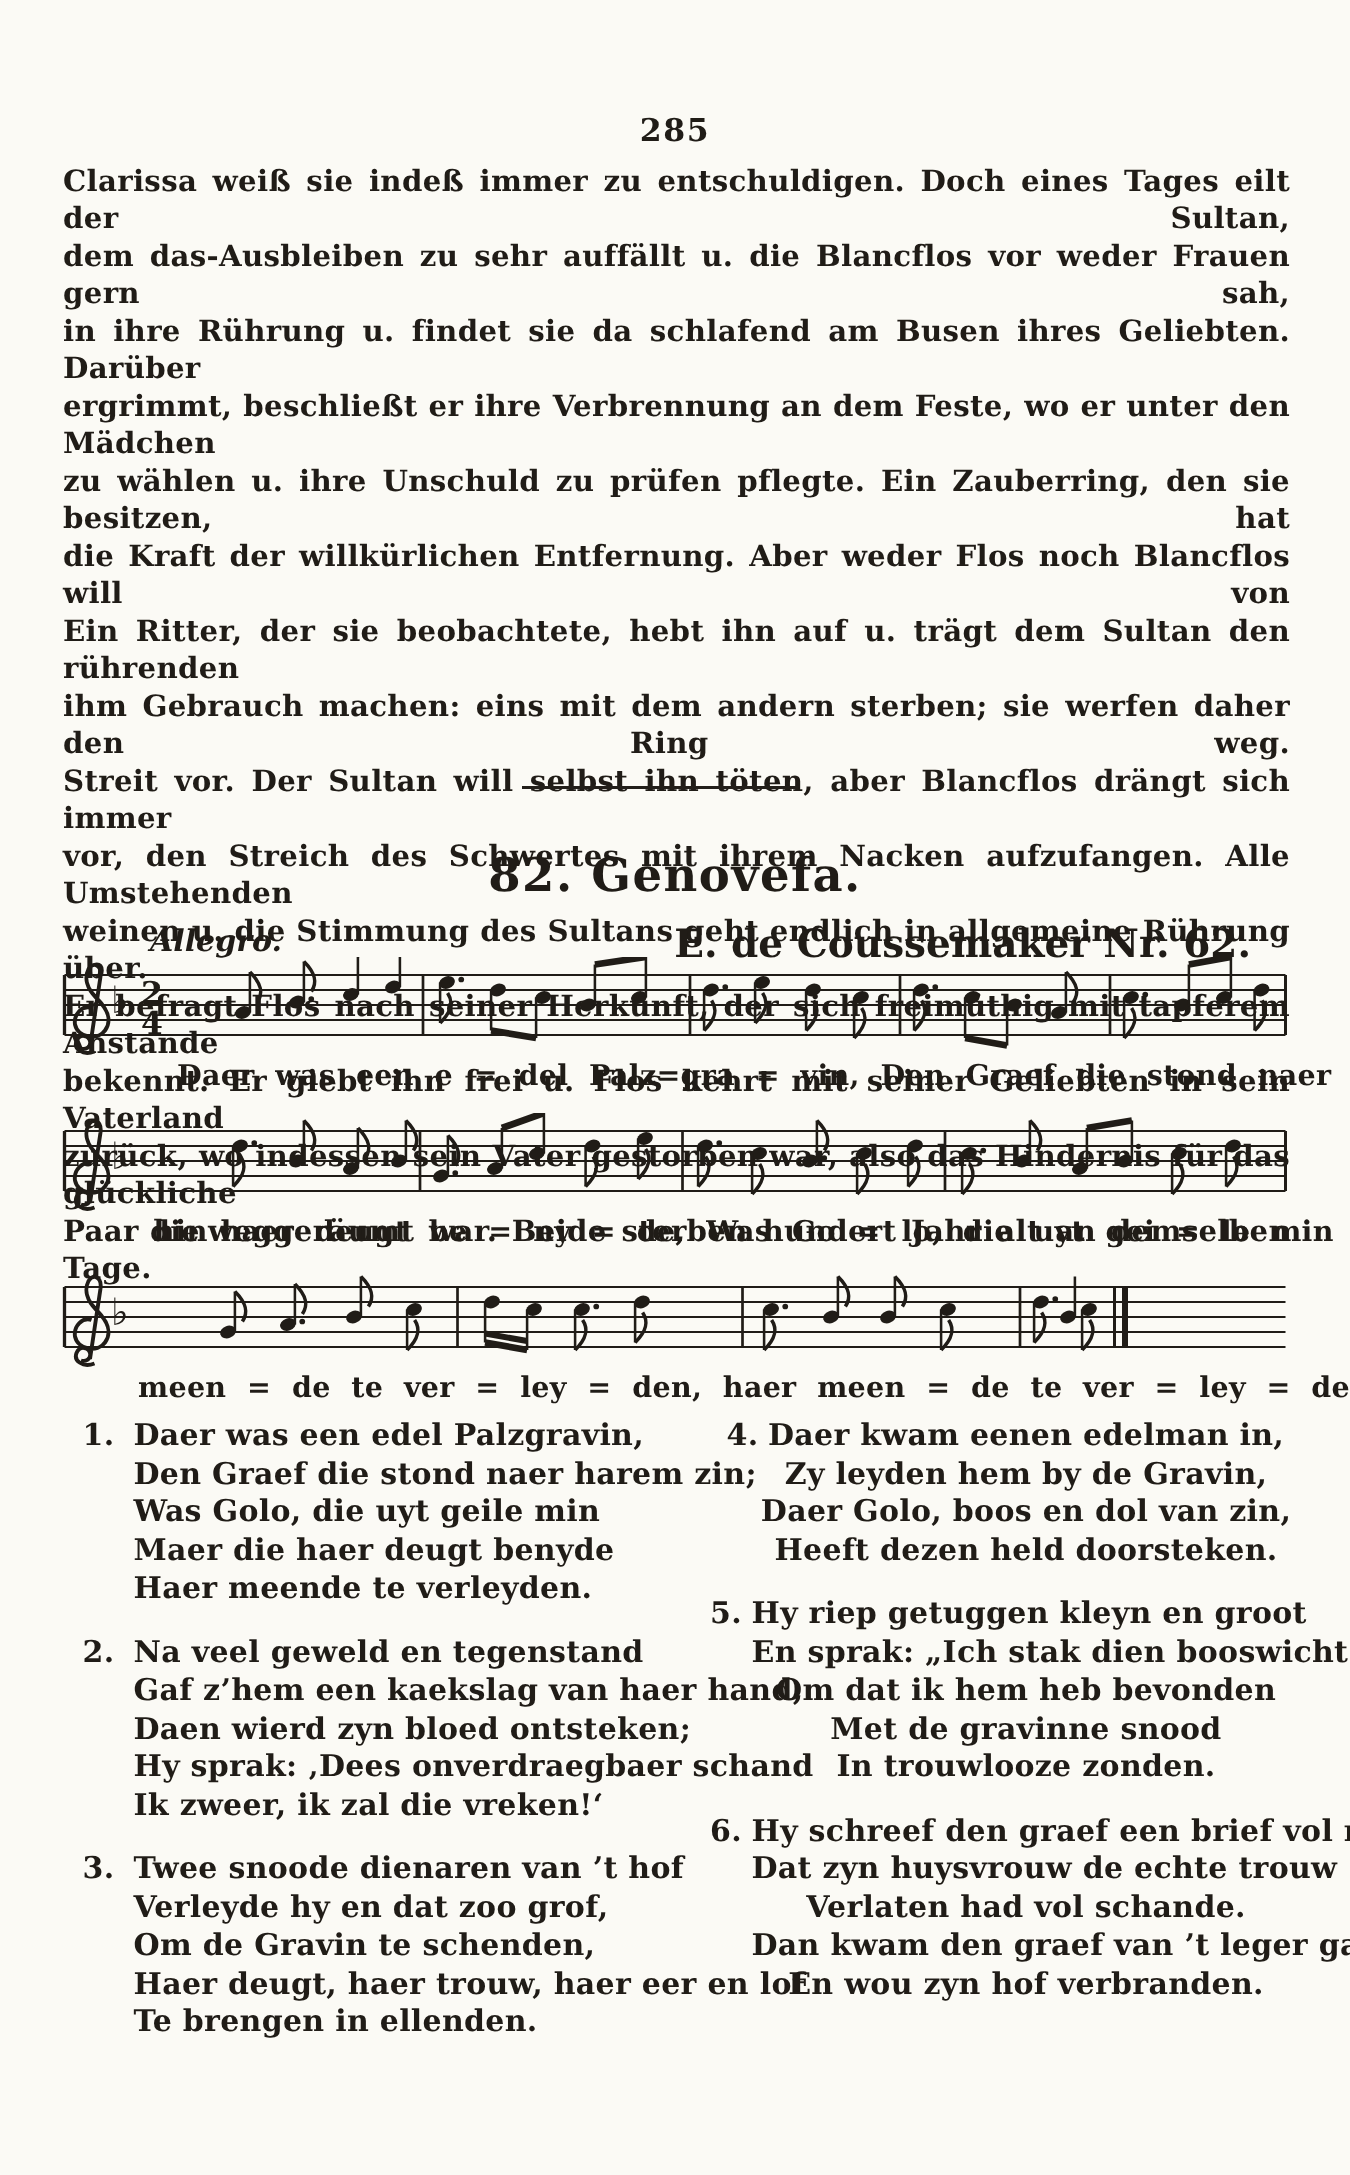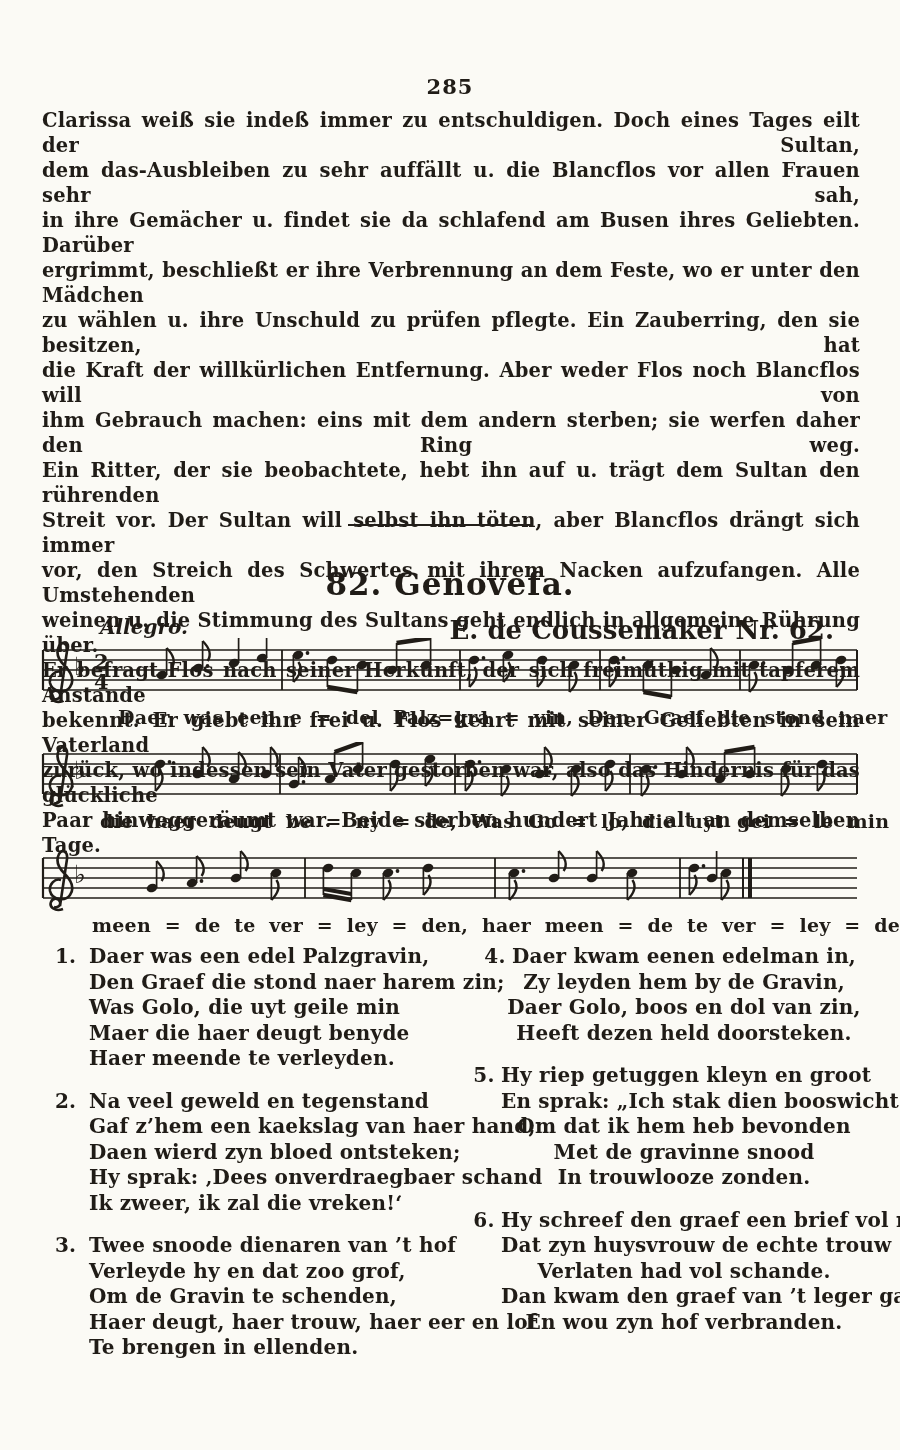--- a/index.html
+++ b/index.html
@@ -66,7 +66,7 @@
 
   <div class="prose" id="prose">
       <div class="pline">Clarissa weiß sie indeß immer zu entschuldigen.  Doch eines Tages eilt der Sultan,</div>
-      <div class="pline">dem das-Ausbleiben zu sehr auffällt u. die Blancflos vor allen Frauen sehr sah,</div>
+      <div class="pline">dem das-Ausbleiben zu sehr auffällt u. die Blancflos vor weder Frauen gern sah,</div>
       <div class="pline">in ihre Gemächer u. findet sie da schlafend am Busen ihres Geliebten.  Darüber</div>
       <div class="pline">ergrimmt, beschließt er ihre Verbrennung an dem Feste, wo er unter den Mädchen</div>
       <div class="pline">zu wählen u. ihre Unschuld zu prüfen pflegte.  Ein Zauberring, den sie besitzen, hat</div>

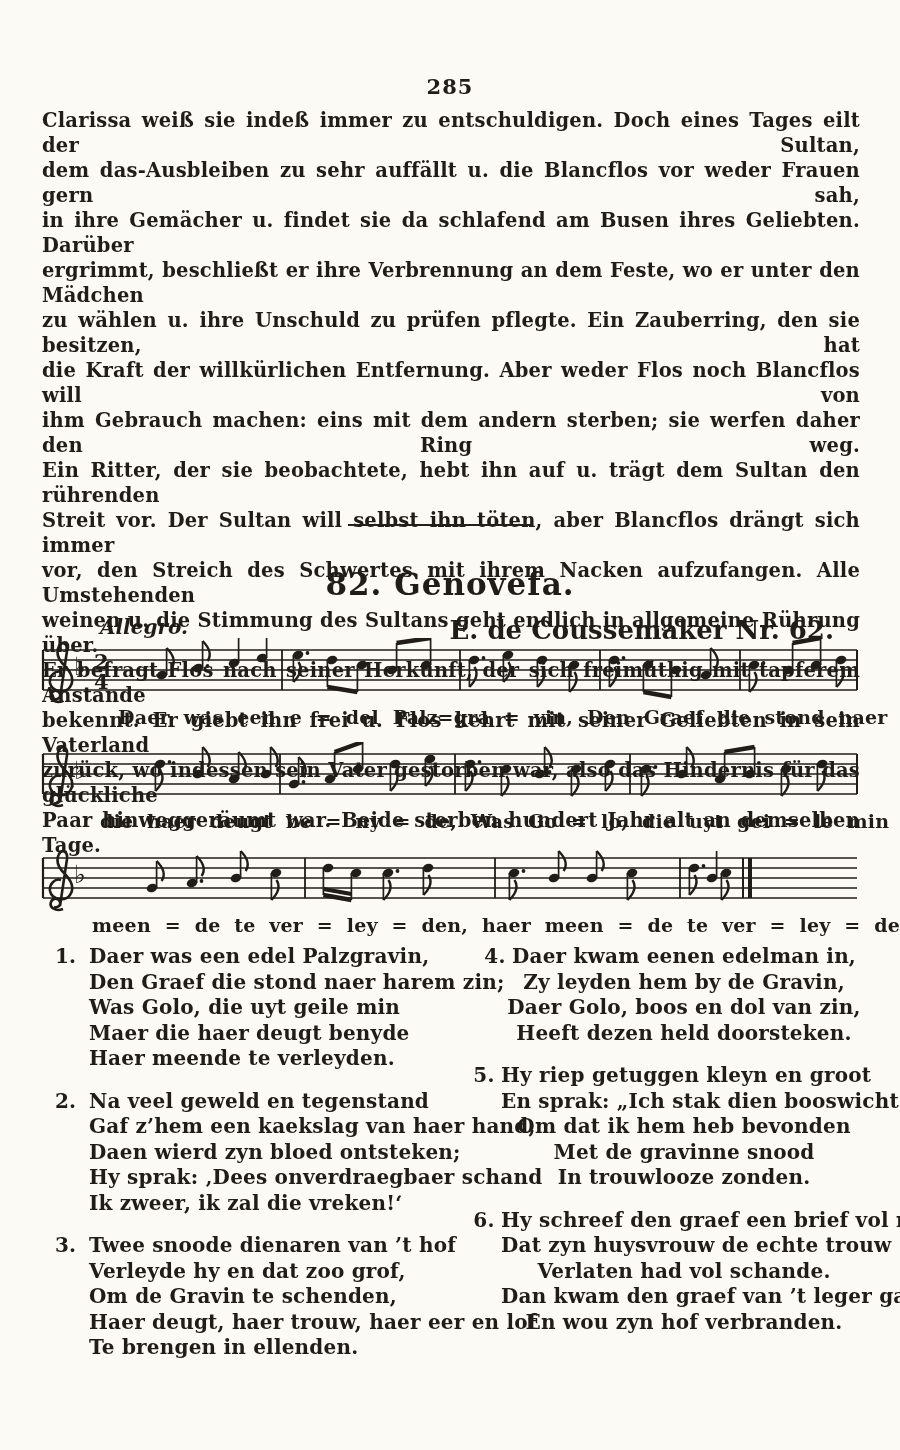--- a/index.html
+++ b/index.html
@@ -67,7 +67,7 @@
   <div class="prose" id="prose">
       <div class="pline">Clarissa weiß sie indeß immer zu entschuldigen.  Doch eines Tages eilt der Sultan,</div>
       <div class="pline">dem das-Ausbleiben zu sehr auffällt u. die Blancflos vor weder Frauen gern sah,</div>
-      <div class="pline">in ihre Gemächer u. findet sie da schlafend am Busen ihres Geliebten.  Darüber</div>
+      <div class="pline">in ihre Rührung u. findet sie da schlafend am Busen ihres Geliebten.  Darüber</div>
       <div class="pline">ergrimmt, beschließt er ihre Verbrennung an dem Feste, wo er unter den Mädchen</div>
       <div class="pline">zu wählen u. ihre Unschuld zu prüfen pflegte.  Ein Zauberring, den sie besitzen, hat</div>
       <div class="pline">die Kraft der willkürlichen Entfernung.  Aber weder Flos noch Blancflos will von</div>

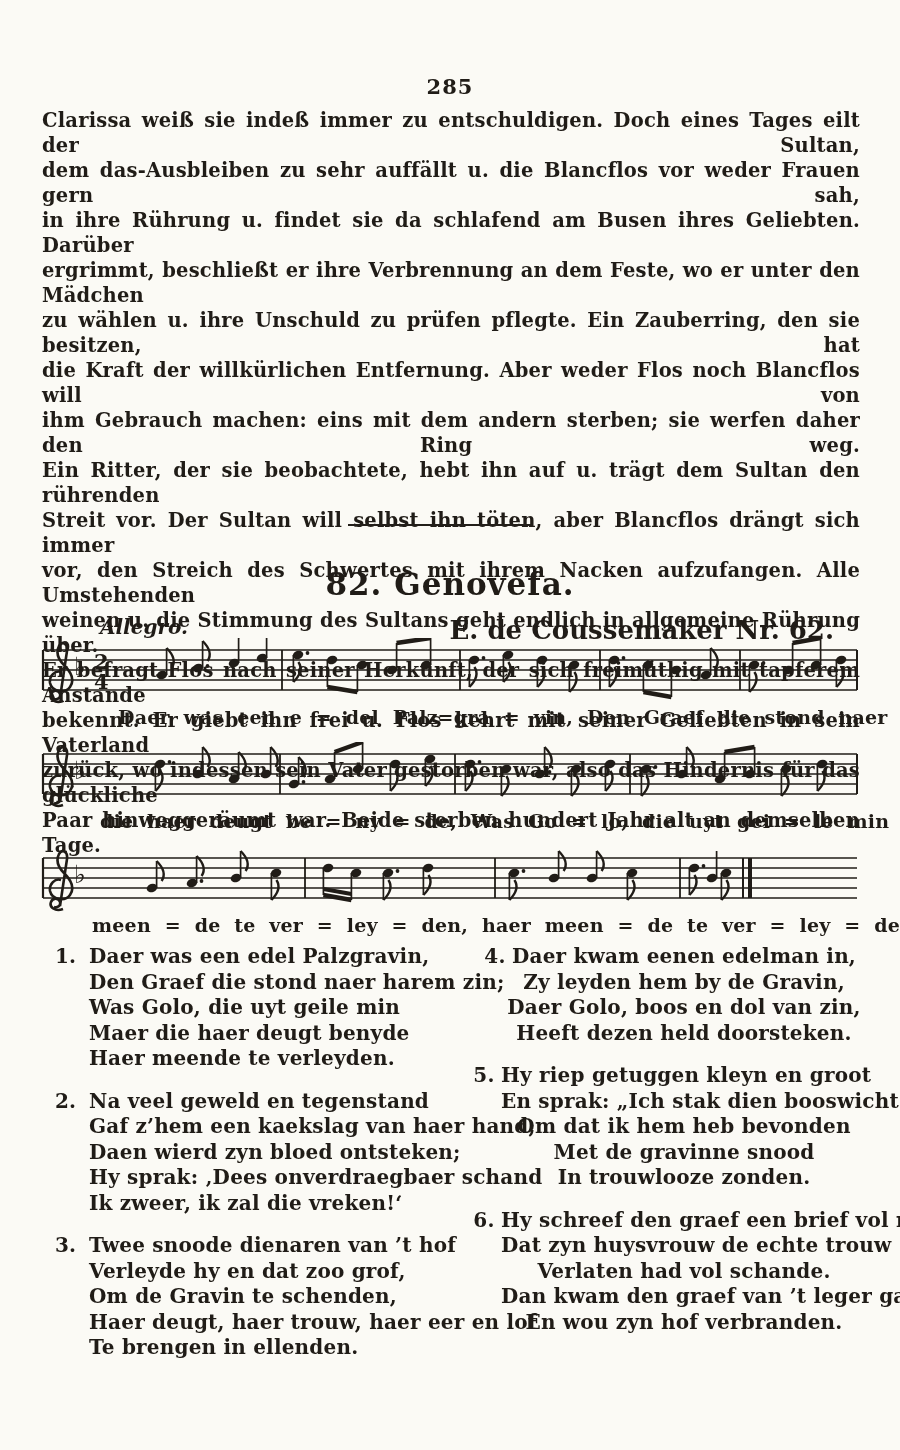--- a/index.html
+++ b/index.html
@@ -71,8 +71,8 @@
       <div class="pline">ergrimmt, beschließt er ihre Verbrennung an dem Feste, wo er unter den Mädchen</div>
       <div class="pline">zu wählen u. ihre Unschuld zu prüfen pflegte.  Ein Zauberring, den sie besitzen, hat</div>
       <div class="pline">die Kraft der willkürlichen Entfernung.  Aber weder Flos noch Blancflos will von</div>
+      <div class="pline">Ein Ritter, der sie beobachtete, hebt ihn auf u. trägt dem Sultan den rührenden</div>
       <div class="pline">ihm Gebrauch machen: eins mit dem andern sterben; sie werfen daher den Ring weg.</div>
-      <div class="pline">Ein Ritter, der sie beobachtete, hebt ihn auf u. trägt dem Sultan den rührenden</div>
       <div class="pline">Streit vor.  Der Sultan will selbst ihn töten, aber Blancflos drängt sich immer</div>
       <div class="pline">vor, den Streich des Schwertes mit ihrem Nacken aufzufangen.  Alle Umstehenden</div>
       <div class="pline">weinen u. die Stimmung des Sultans geht endlich in allgemeine Rührung über.</div>

